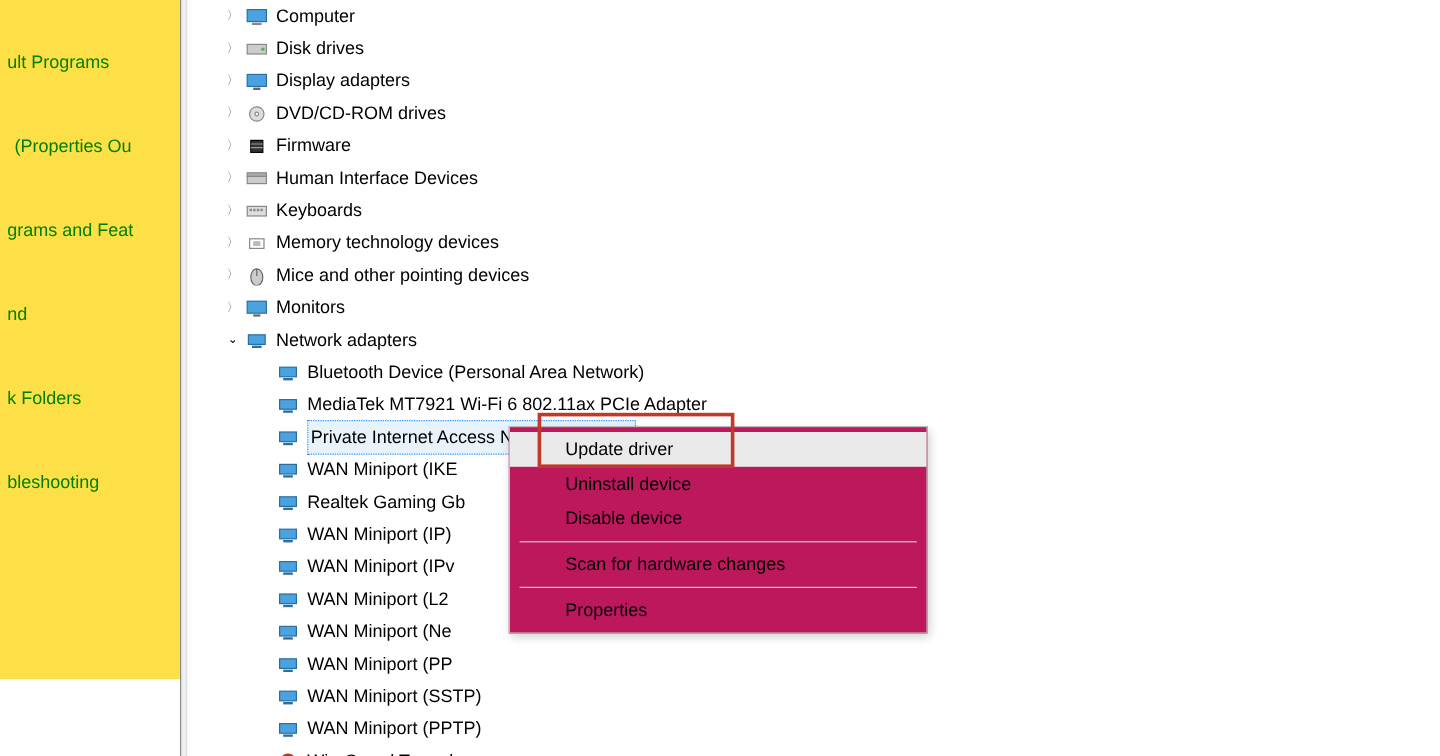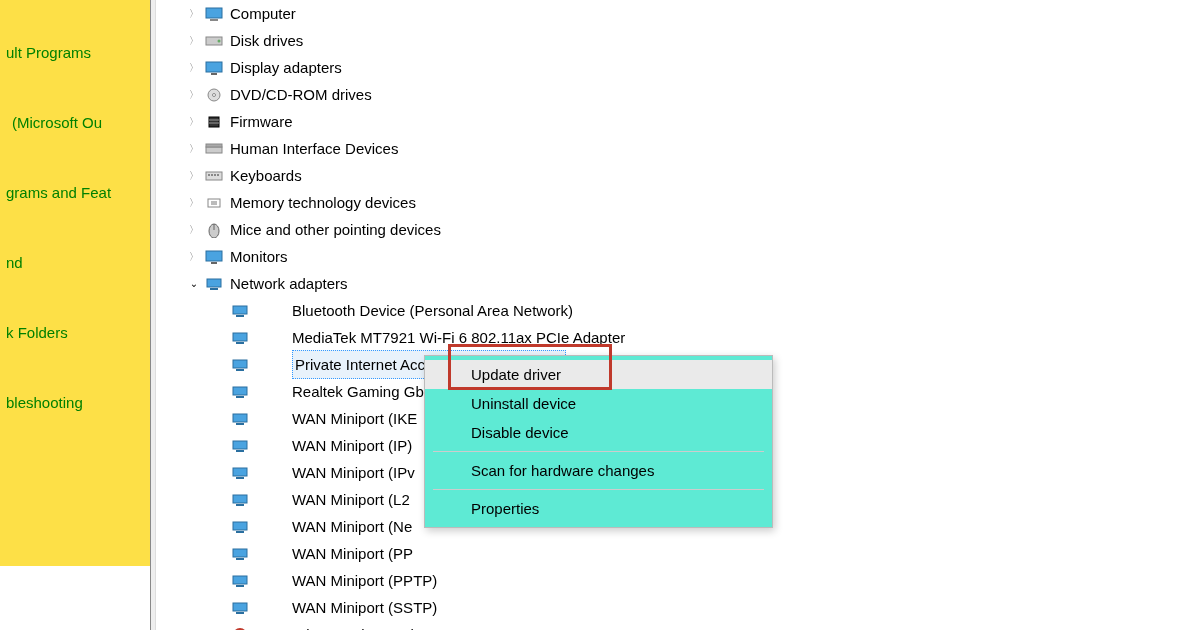--- a/index.html
+++ b/index.html
@@ -123,7 +123,7 @@
 
 <div class="left-panel">
   <div class="left-link" style="margin-top:40px">ult Programs</div>
-  <div class="left-link" style="margin-top:45px;padding-left:12px"> (Microsoft Ou</div>
+  <div class="left-link" style="margin-top:45px;padding-left:12px"> (Properties Ou</div>
   <div class="left-link" style="margin-top:45px">grams and Feat</div>
   <div class="left-link" style="margin-top:45px">nd</div>
   <div class="left-link" style="margin-top:45px">k Folders</div>

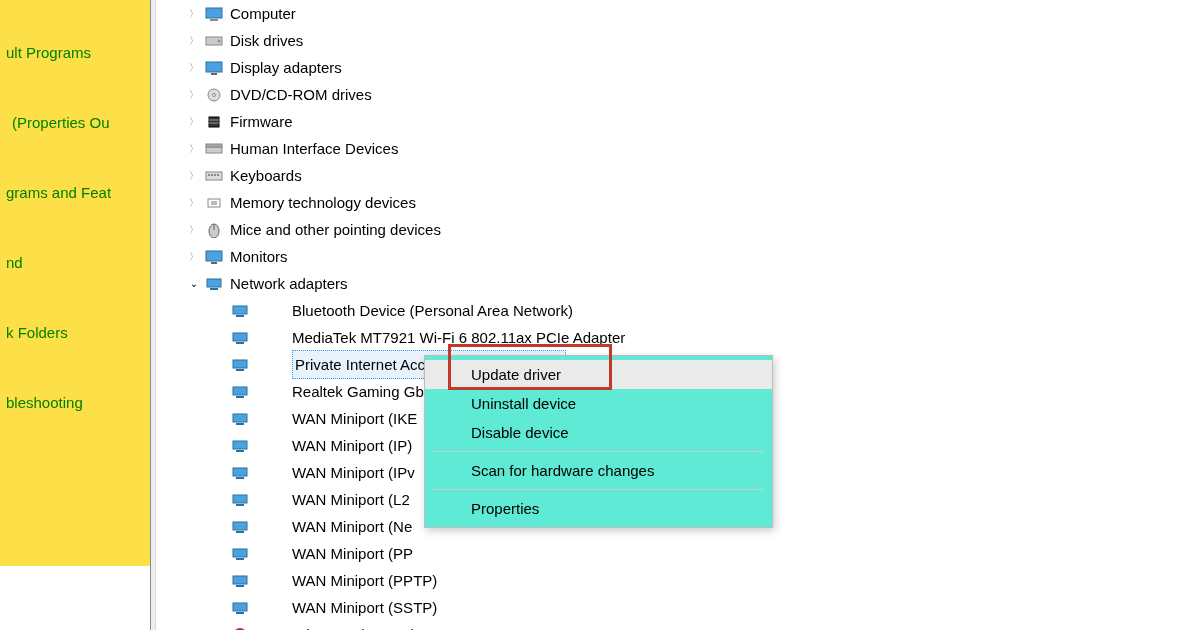--- a/index.html
+++ b/index.html
@@ -56,7 +56,7 @@
     white-space: nowrap;
     cursor: default;
   }
-  .tree-row.child { padding-left: 30px; gap: 36px; }
+  .tree-row.child { padding-left: 30px; }
   .chev {
     width: 16px;
     height: 16px;

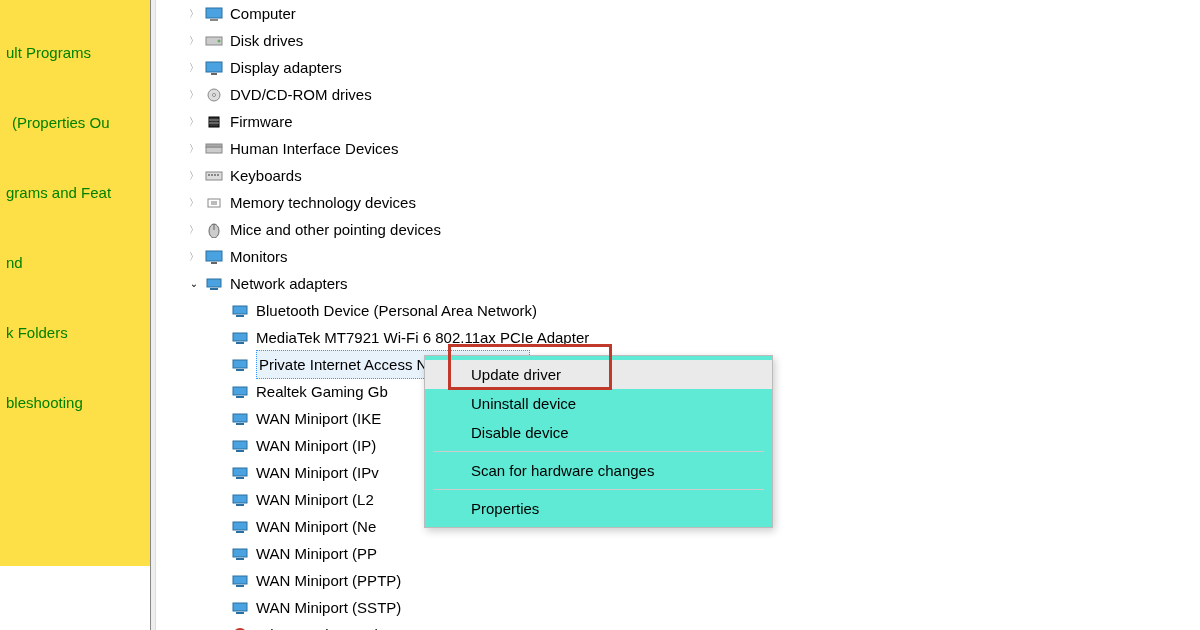--- a/index.html
+++ b/index.html
@@ -88,7 +88,7 @@
     left: 424px;
     top: 355px;
     width: 349px;
-    background: #5eead4;
+    background: #be185d;
     border: 1px solid #bbb;
     box-shadow: 2px 3px 8px rgba(0,0,0,0.2);
     padding: 4px 0;

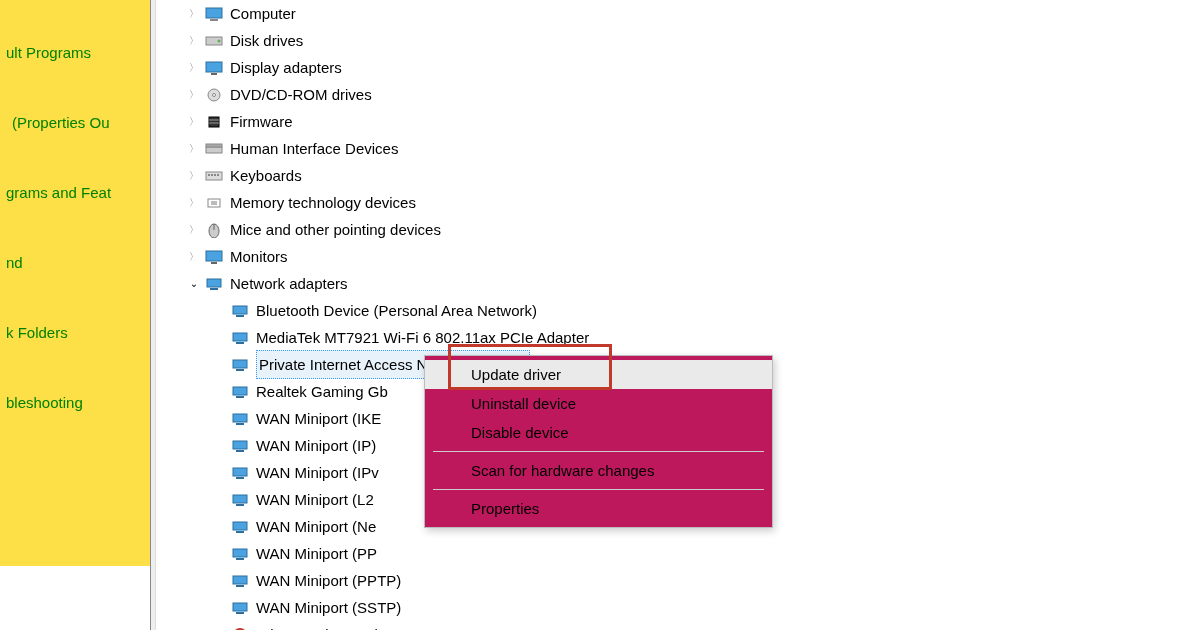--- a/index.html
+++ b/index.html
@@ -293,16 +293,16 @@
           <rect x="5" y="11" width="8" height="2" fill="#2a6fa0"></rect>
         </svg>
       </span>
+    <span class="label">WAN Miniport (IKE</span>
+  </div>
+  <div class="tree-row child" style="padding-left:60px">
+    <span class="icon">
+        <svg width="18" height="14">
+          <rect x="2" y="2" width="14" height="8" fill="#4aa3e0" stroke="#2a6fa0"></rect>
+          <rect x="5" y="11" width="8" height="2" fill="#2a6fa0"></rect>
+        </svg>
+      </span>
     <span class="label">Realtek Gaming Gb</span>
-  </div>
-  <div class="tree-row child" style="padding-left:60px">
-    <span class="icon">
-        <svg width="18" height="14">
-          <rect x="2" y="2" width="14" height="8" fill="#4aa3e0" stroke="#2a6fa0"></rect>
-          <rect x="5" y="11" width="8" height="2" fill="#2a6fa0"></rect>
-        </svg>
-      </span>
-    <span class="label">WAN Miniport (IKE</span>
   </div>
   <div class="tree-row child" style="padding-left:60px">
     <span class="icon">

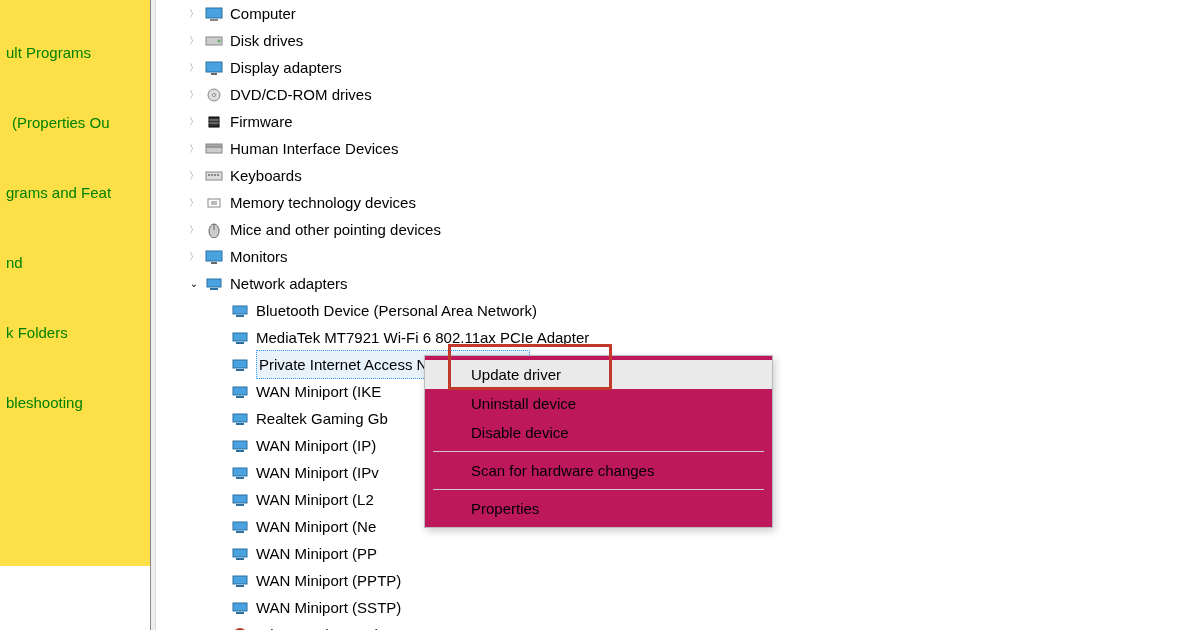--- a/index.html
+++ b/index.html
@@ -356,16 +356,16 @@
           <rect x="5" y="11" width="8" height="2" fill="#2a6fa0"></rect>
         </svg>
       </span>
+    <span class="label">WAN Miniport (SSTP)</span>
+  </div>
+  <div class="tree-row child" style="padding-left:60px">
+    <span class="icon">
+        <svg width="18" height="14">
+          <rect x="2" y="2" width="14" height="8" fill="#4aa3e0" stroke="#2a6fa0"></rect>
+          <rect x="5" y="11" width="8" height="2" fill="#2a6fa0"></rect>
+        </svg>
+      </span>
     <span class="label">WAN Miniport (PPTP)</span>
-  </div>
-  <div class="tree-row child" style="padding-left:60px">
-    <span class="icon">
-        <svg width="18" height="14">
-          <rect x="2" y="2" width="14" height="8" fill="#4aa3e0" stroke="#2a6fa0"></rect>
-          <rect x="5" y="11" width="8" height="2" fill="#2a6fa0"></rect>
-        </svg>
-      </span>
-    <span class="label">WAN Miniport (SSTP)</span>
   </div>
   <div class="tree-row child" style="padding-left:60px">
     <span class="icon">

